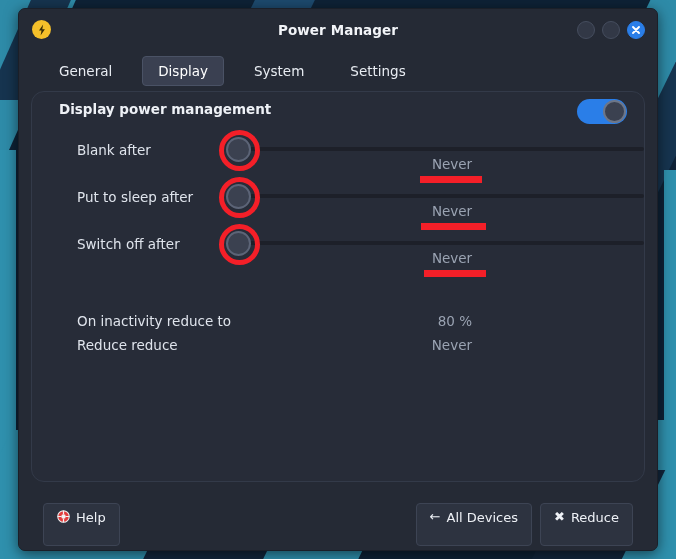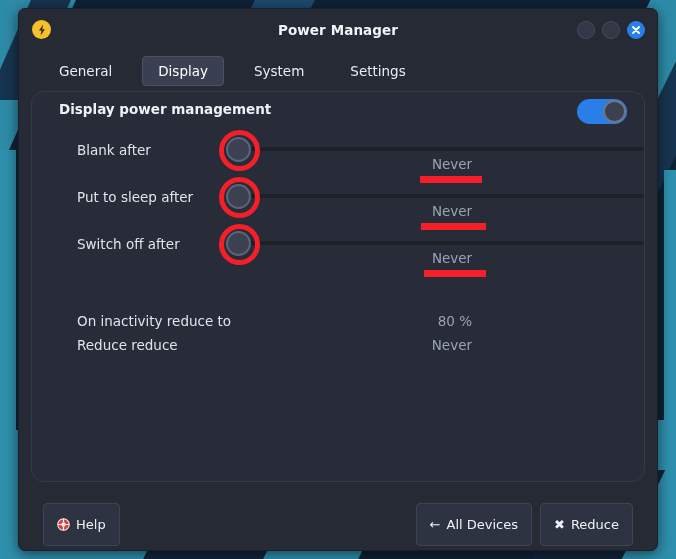--- a/index.html
+++ b/index.html
@@ -337,7 +337,7 @@
   }
   .btn {
     display: inline-flex;
-    align-items: center;
+    align-items: flex-start;
     gap: 6px;
     background: #2d3340;
     border: 1px solid #3d4454;

